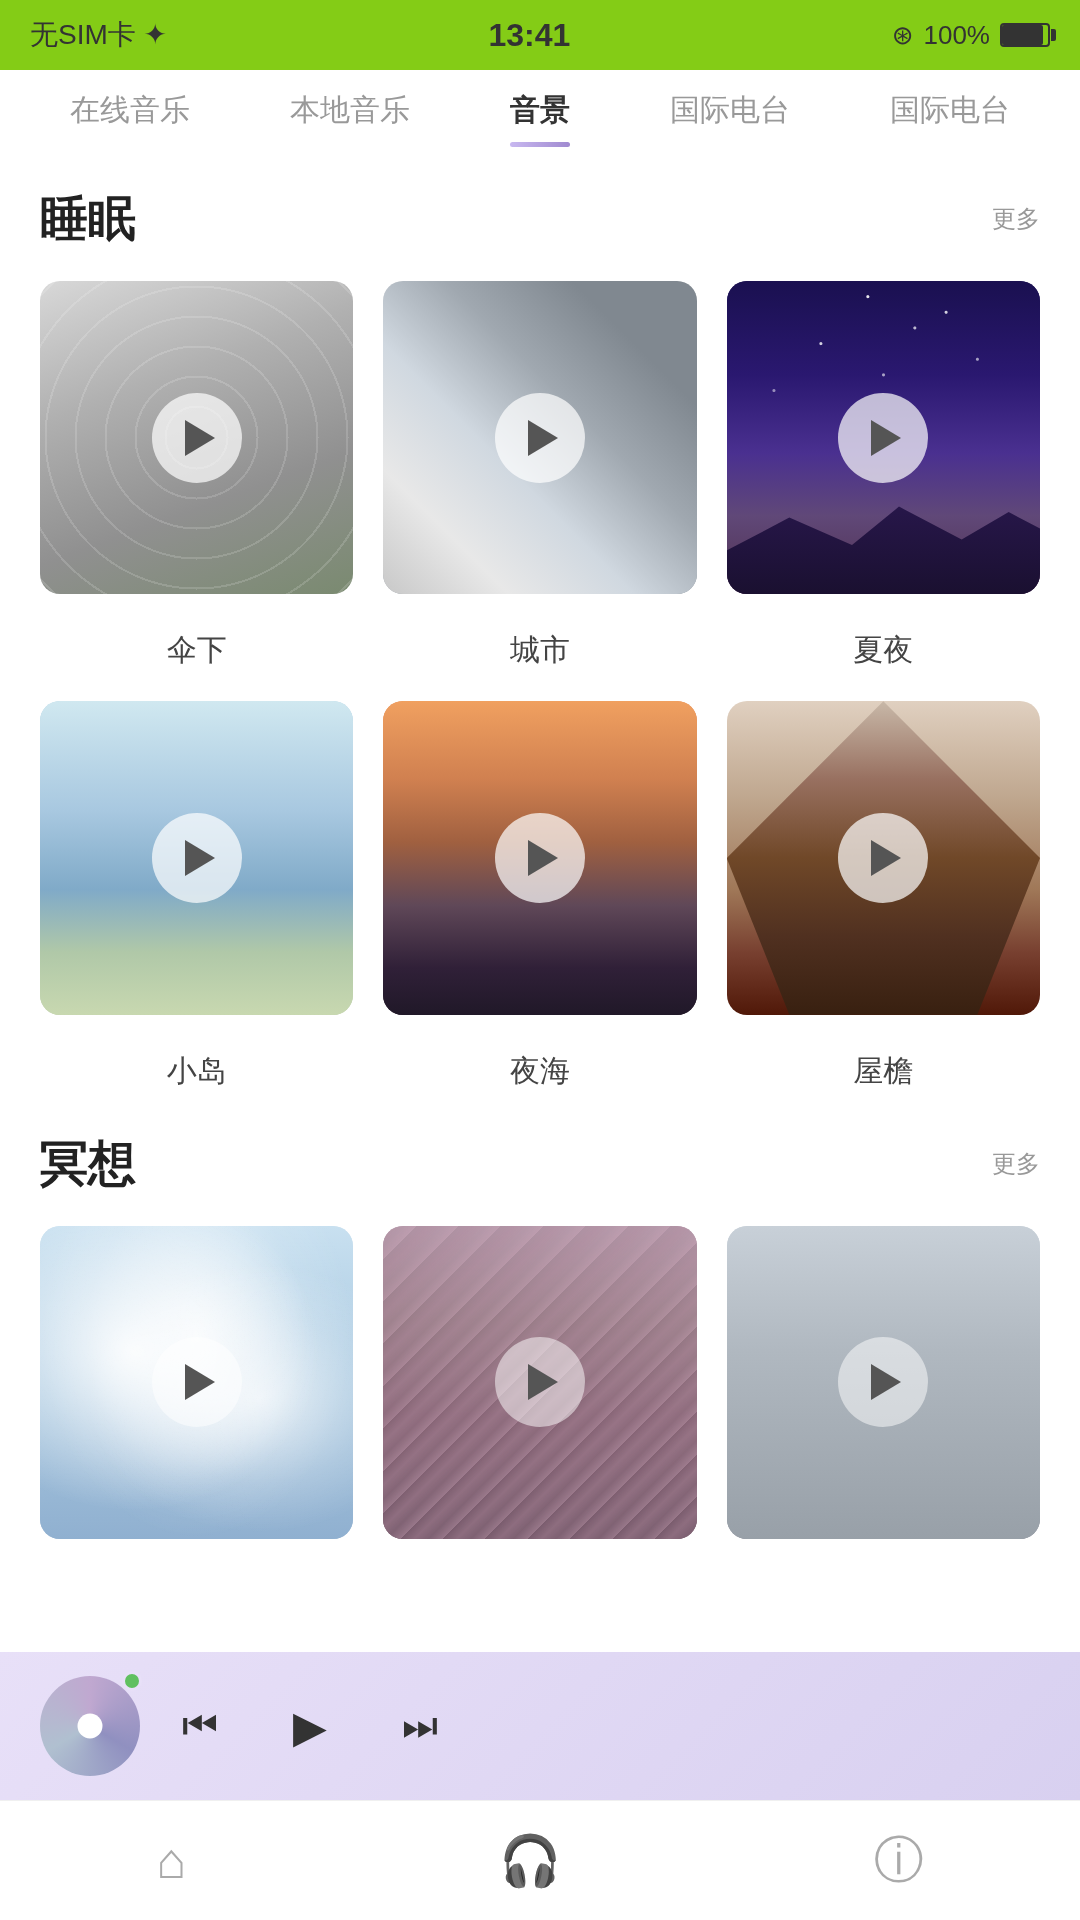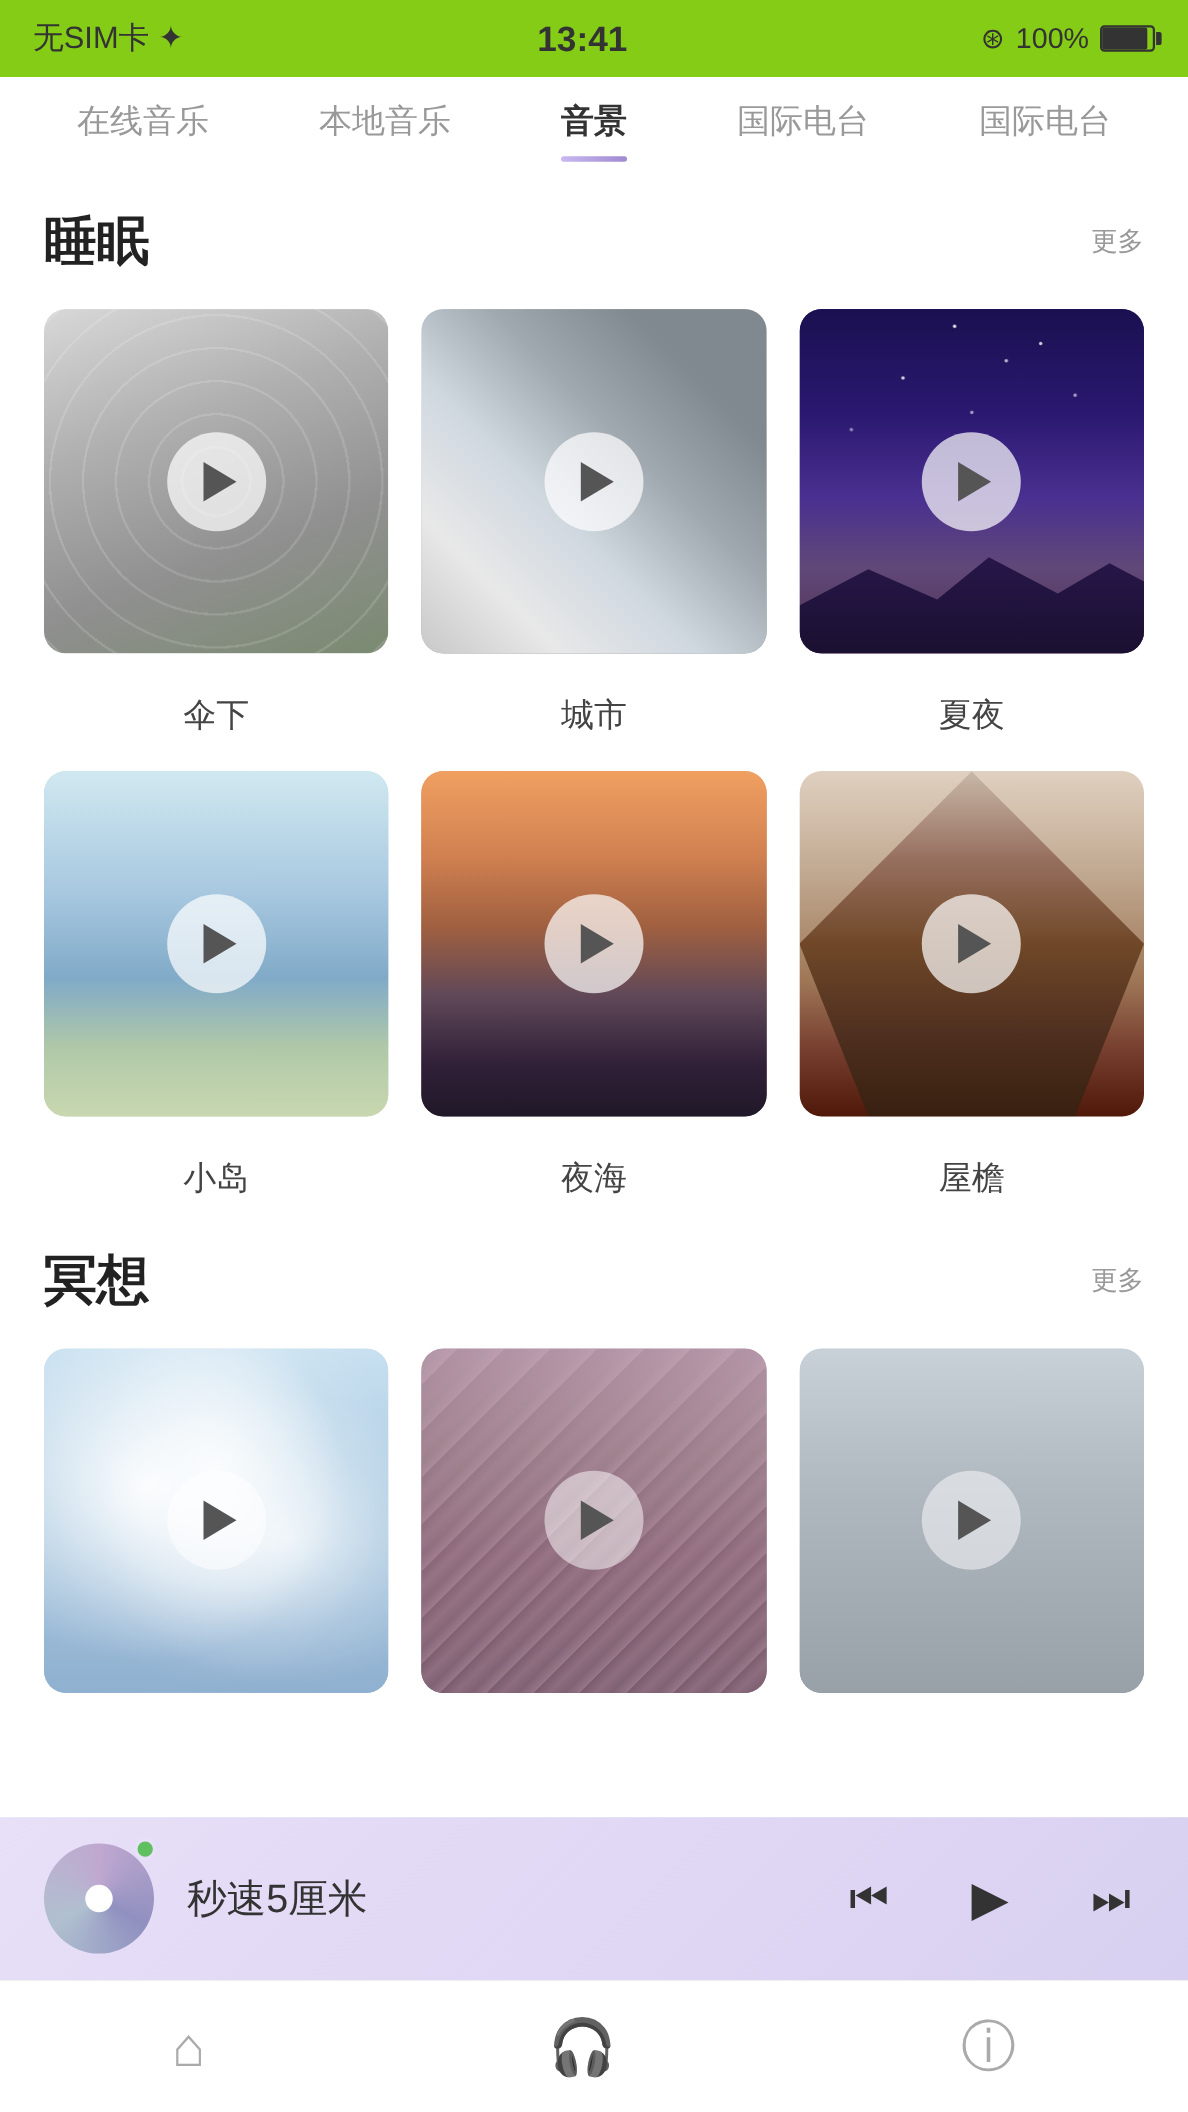--- a/index.html
+++ b/index.html
@@ -534,9 +534,6 @@
   <div class="player-album">
     <div class="album-dot"></div>
   </div>
-  <div class="player-info">
-    <span class="player-title">秒速5厘米</span>
-  </div>
   <div class="player-controls">
     <div class="ctrl-btn ctrl-prev"></div>
     <div class="ctrl-btn ctrl-play-main"></div>

